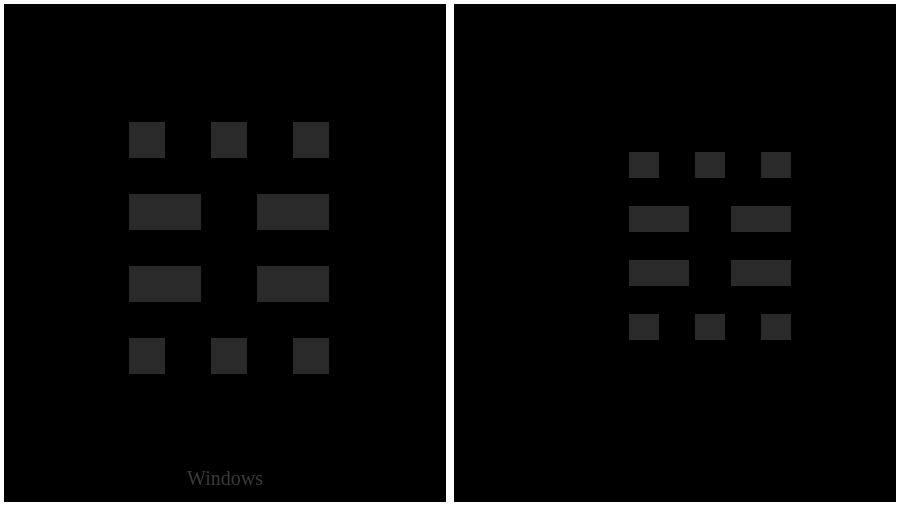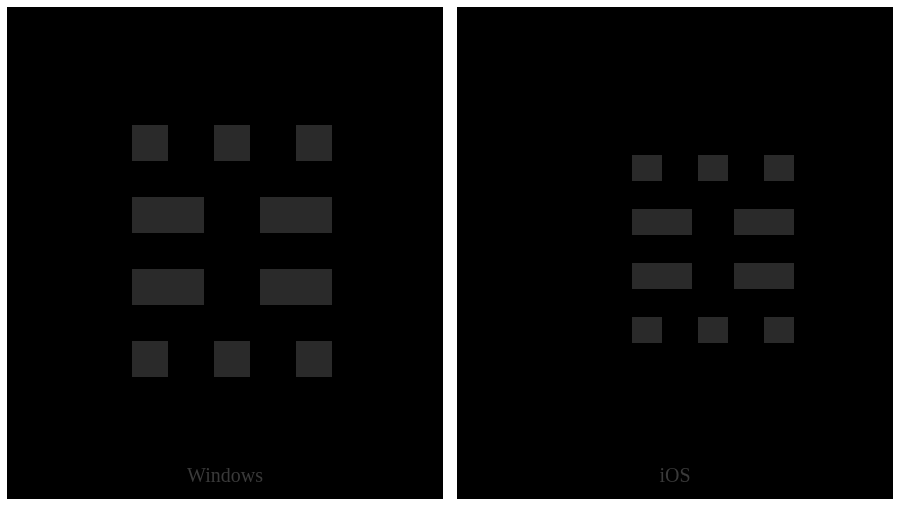--- a/index.html
+++ b/index.html
@@ -17,7 +17,7 @@
     .panel {
       width: 450px;
       height: 506px;
-      border: 7px solid #ffffff;
+      border: 4px solid #ffffff;
       position: relative;
       display: flex;
       align-items: center;

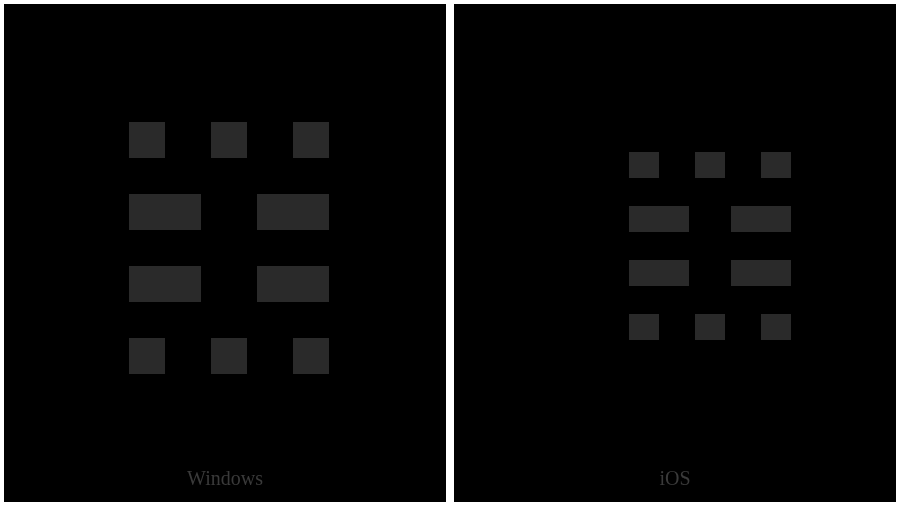--- a/index.html
+++ b/index.html
@@ -174,7 +174,6 @@
         <div class="small-seg"></div>
       </div>
     </div>
-    <div class="caption">iOS</div>
   </div>
 </div>
 

